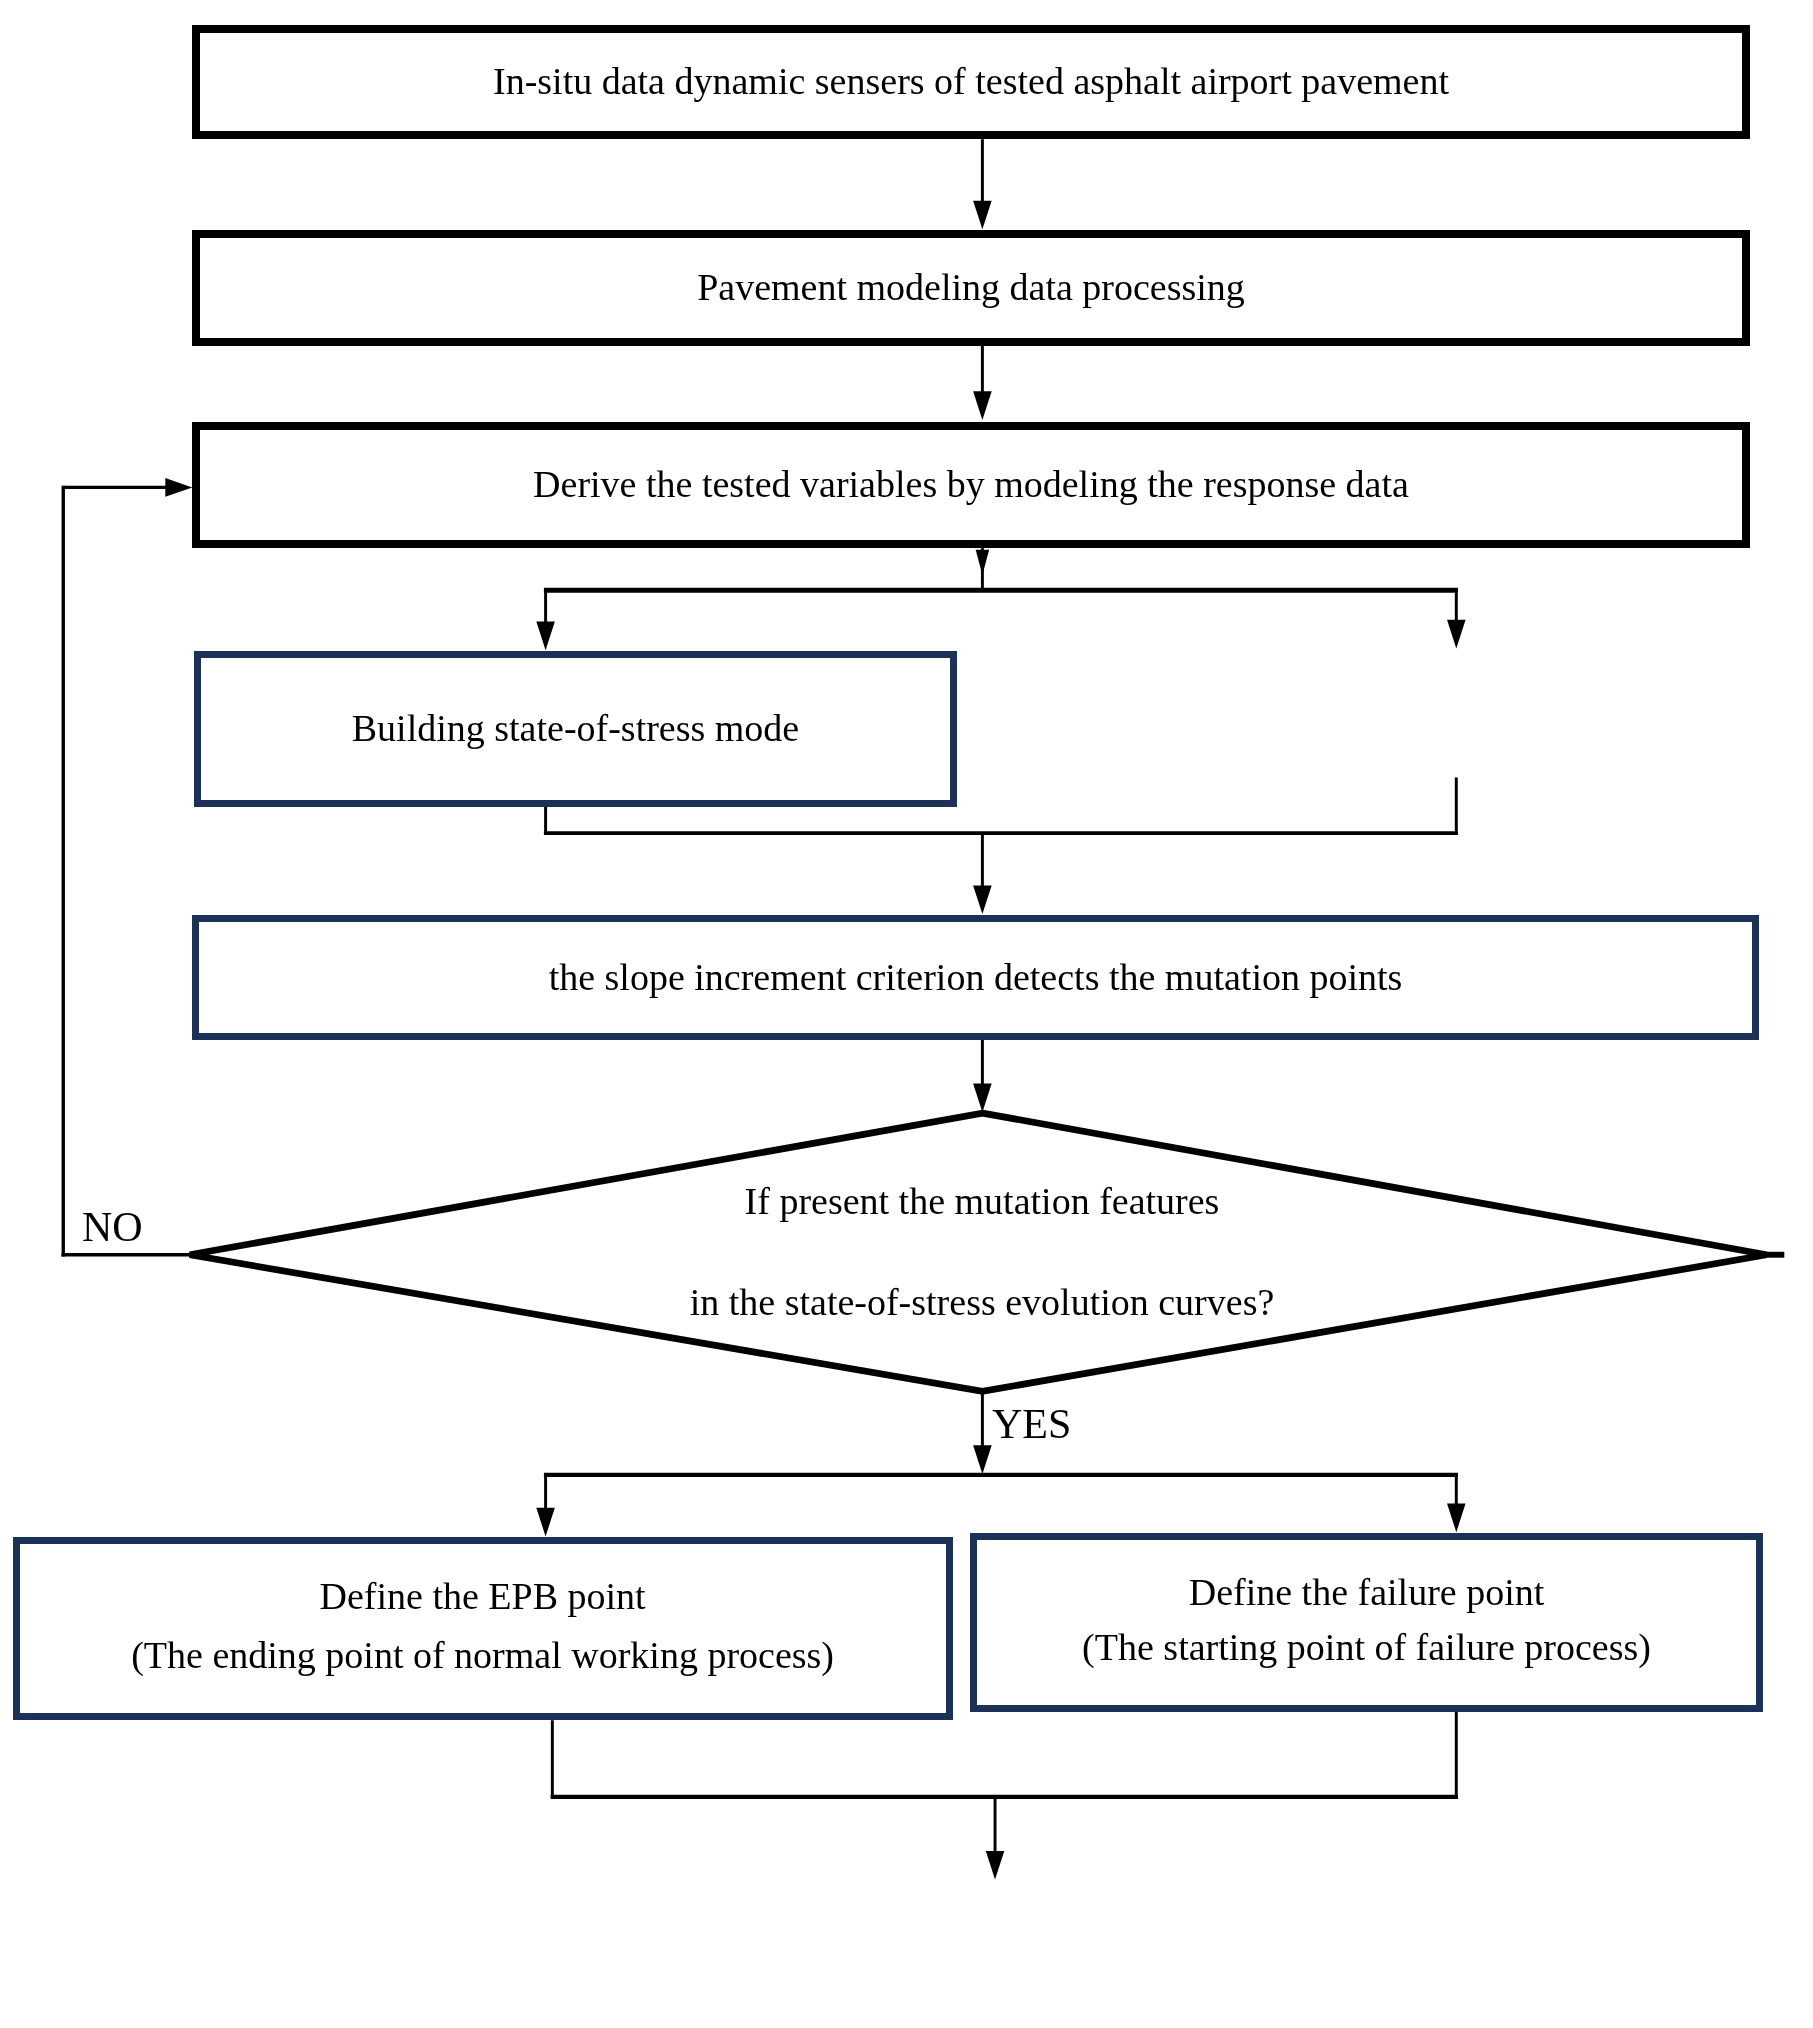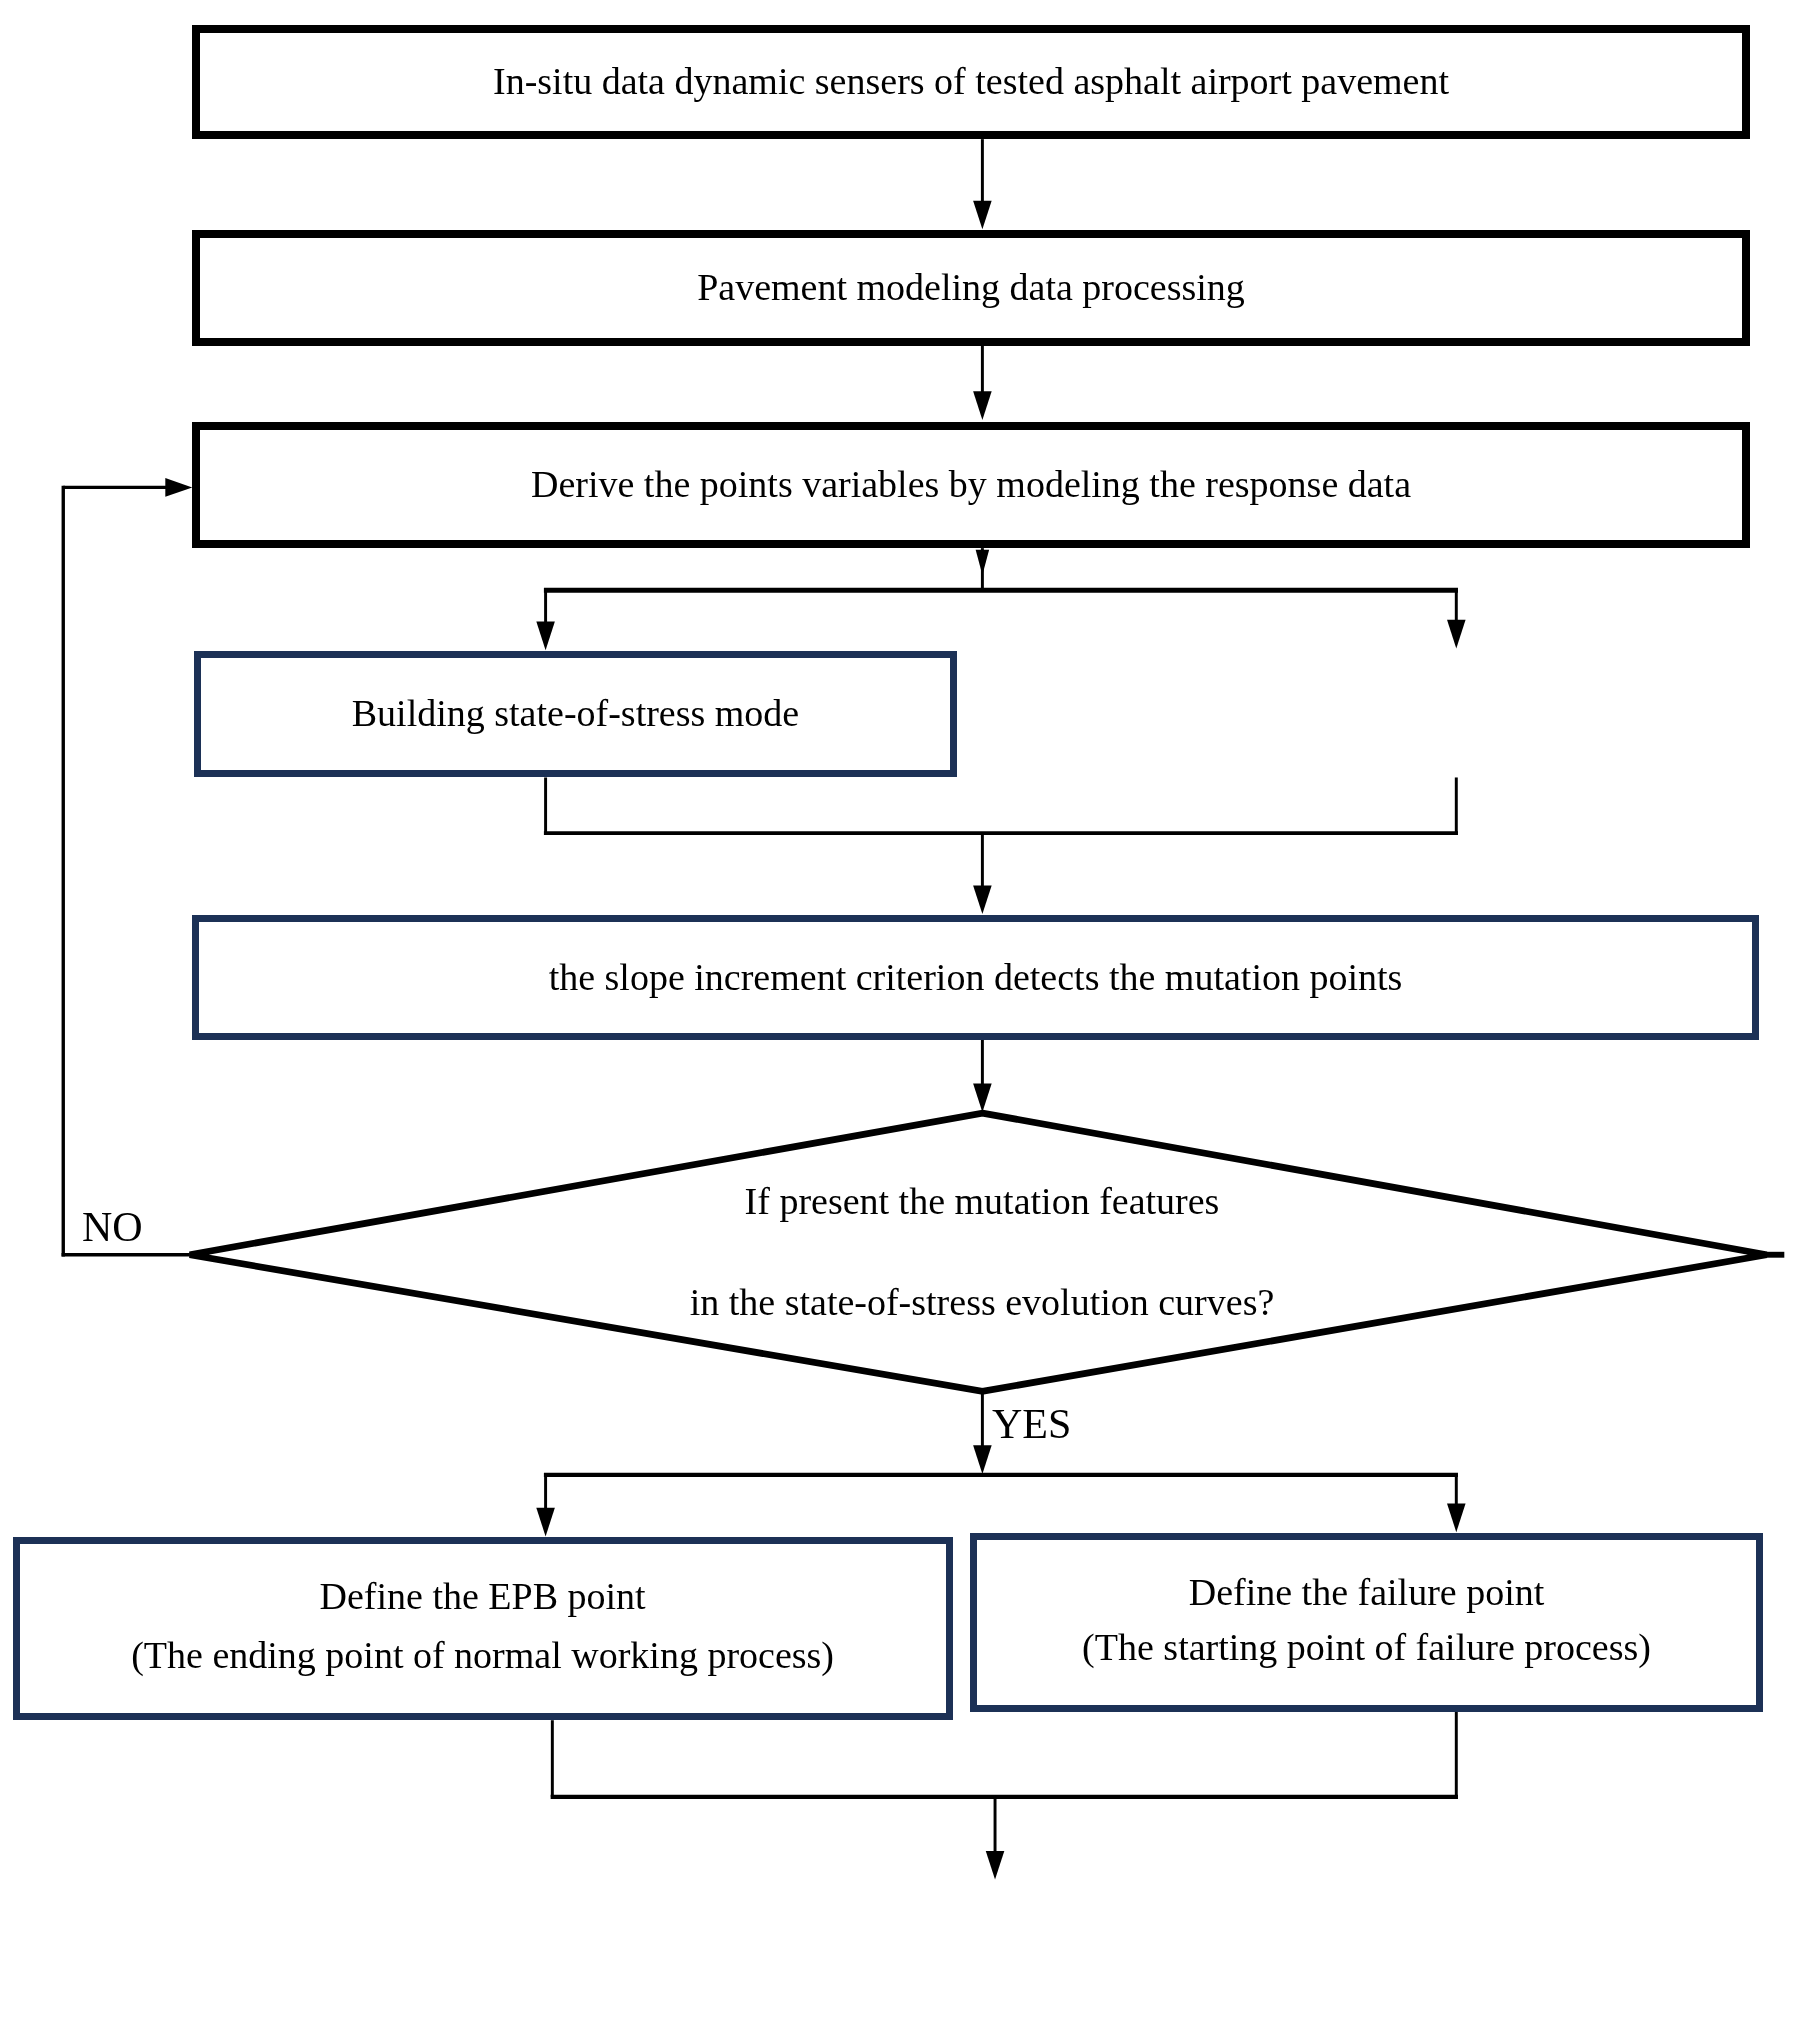--- a/index.html
+++ b/index.html
@@ -106,7 +106,7 @@
   </div>
 
   <div class="node box-black" style="left:192px;top:422px;width:1558px;height:126px;">
-    <span class="node-text">Derive the points variables by modeling the response data</span>
+    <span class="node-text">Derive the tested variables by modeling the response data</span>
   </div>
 
   <div class="node box-navy" style="left:194px;top:651px;width:763px;height:126px;">

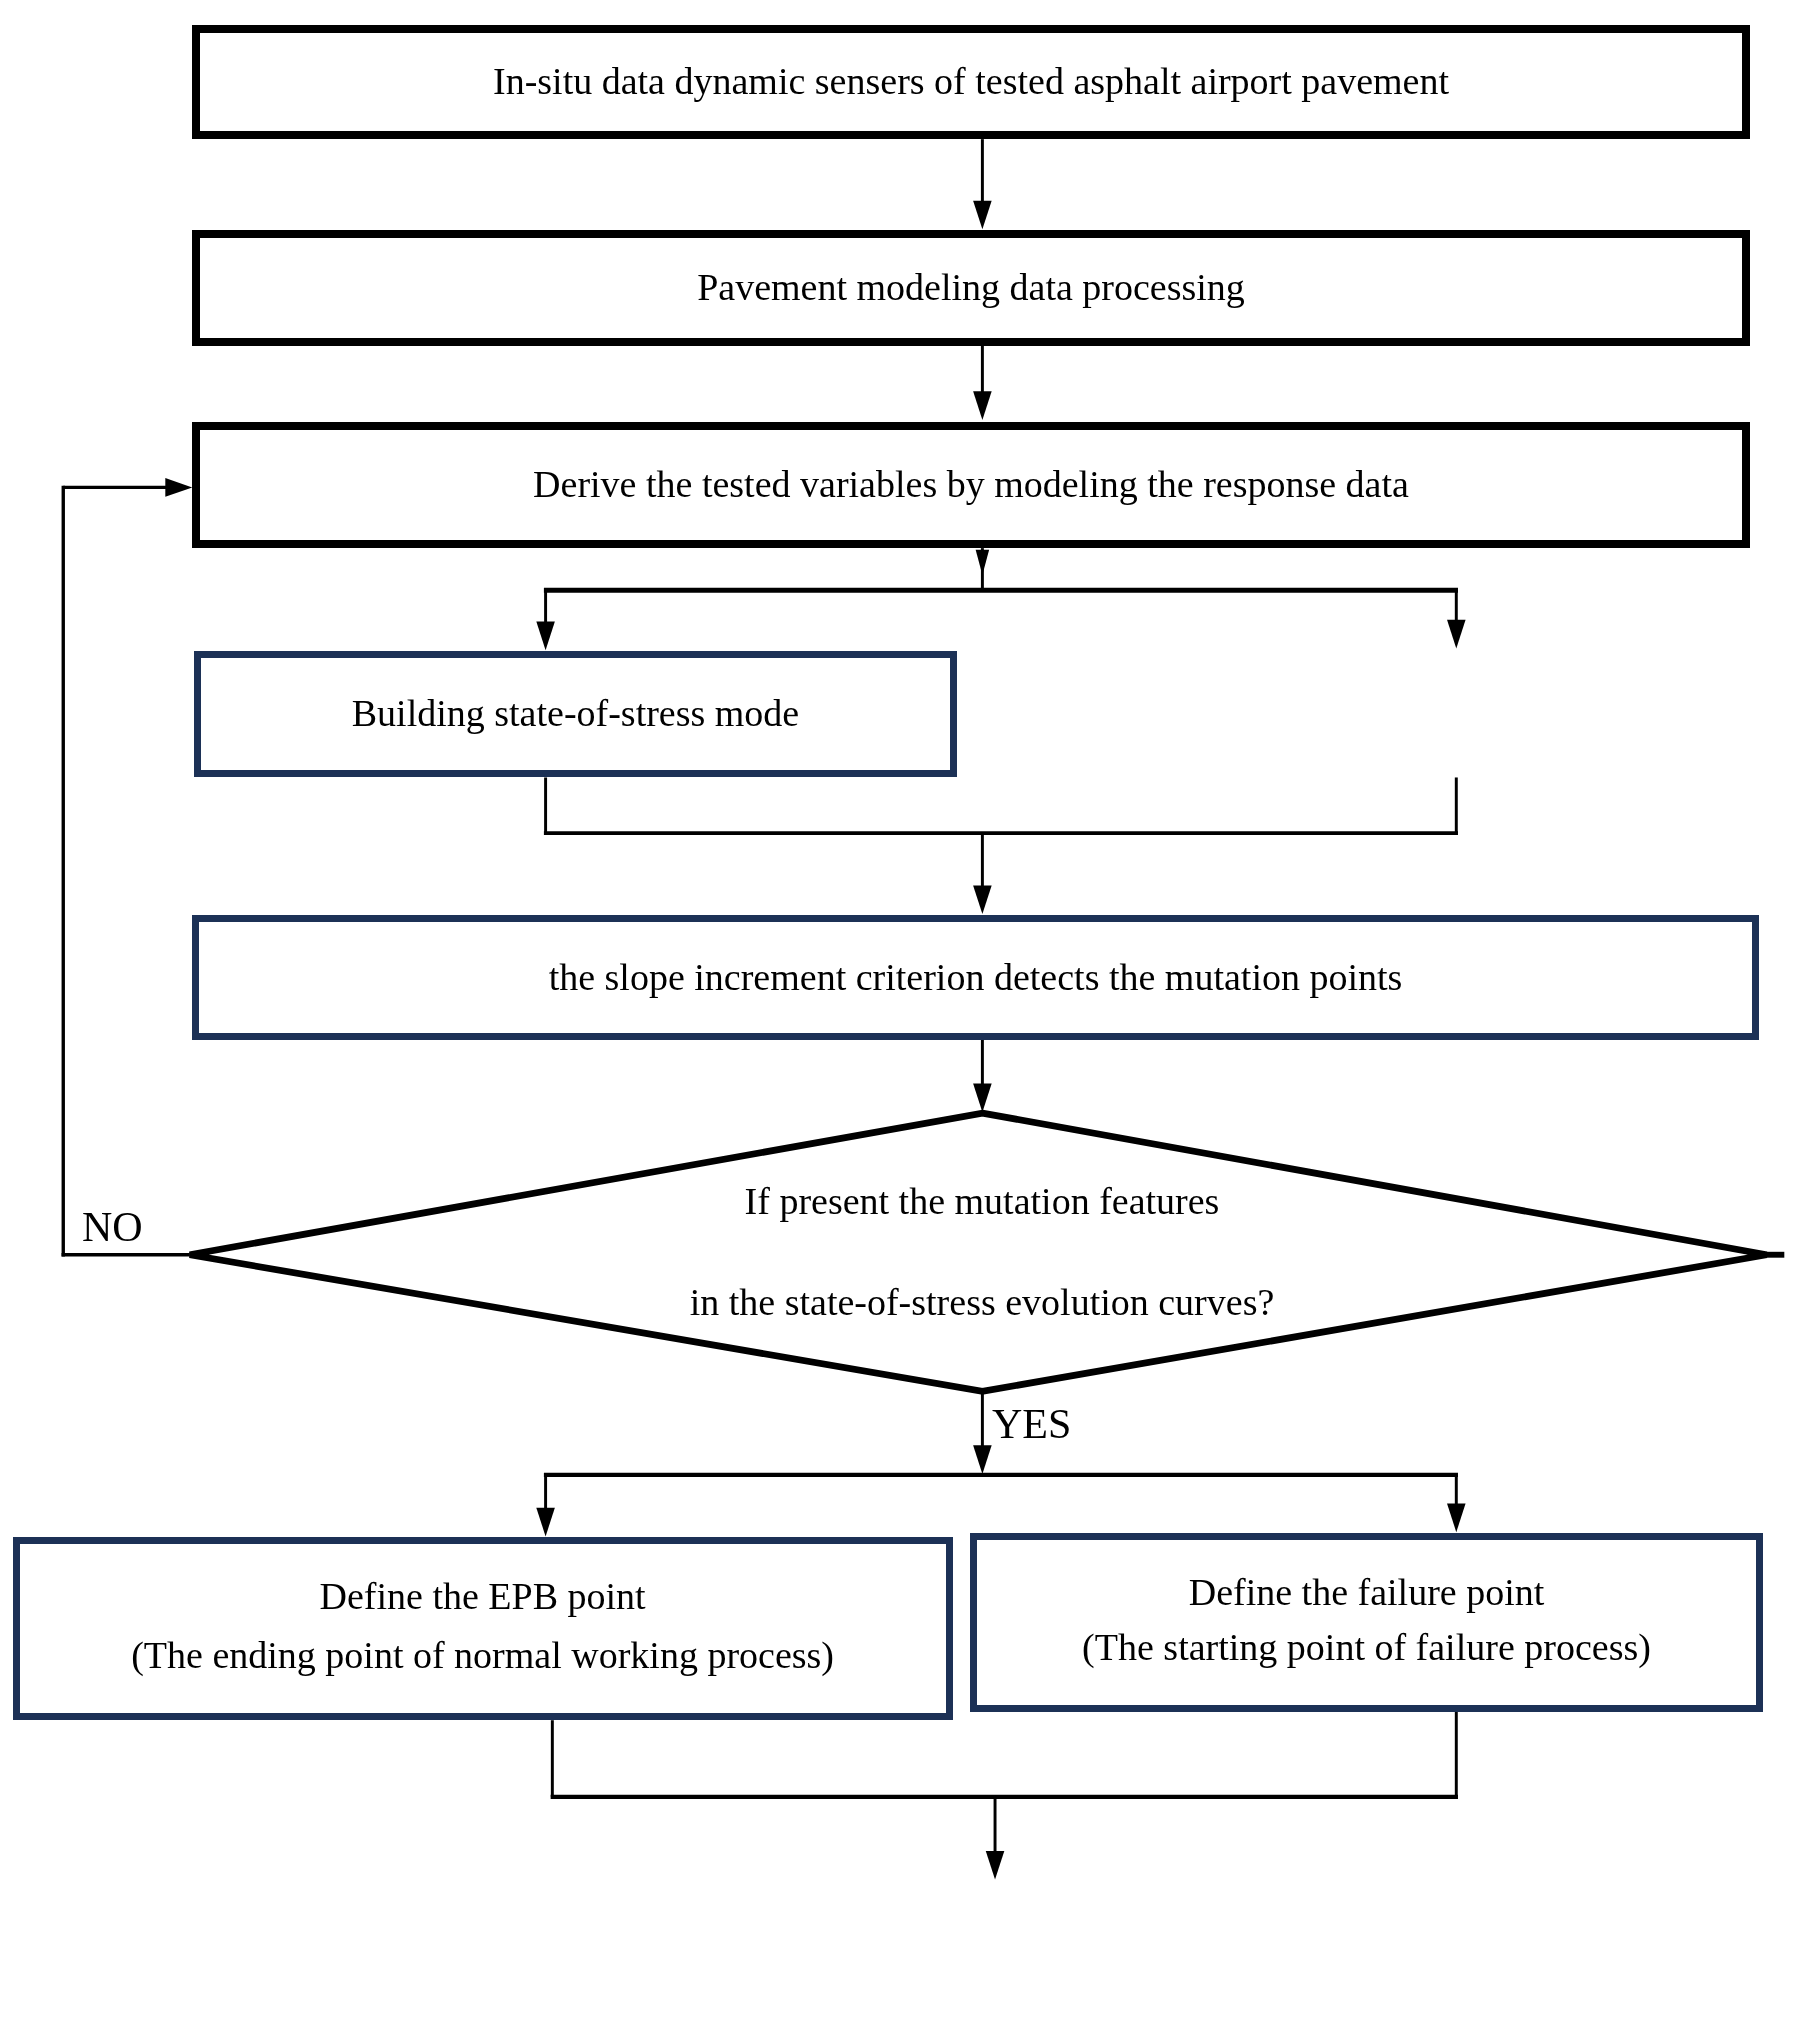--- a/index.html
+++ b/index.html
@@ -109,7 +109,7 @@
     <span class="node-text">Derive the tested variables by modeling the response data</span>
   </div>
 
-  <div class="node box-navy" style="left:194px;top:651px;width:763px;height:126px;">
+  <div class="node box-navy" style="left:194px;top:651px;width:763px;height:156px;">
     <span class="node-text">Building state-of-stress mode</span>
   </div>
 

